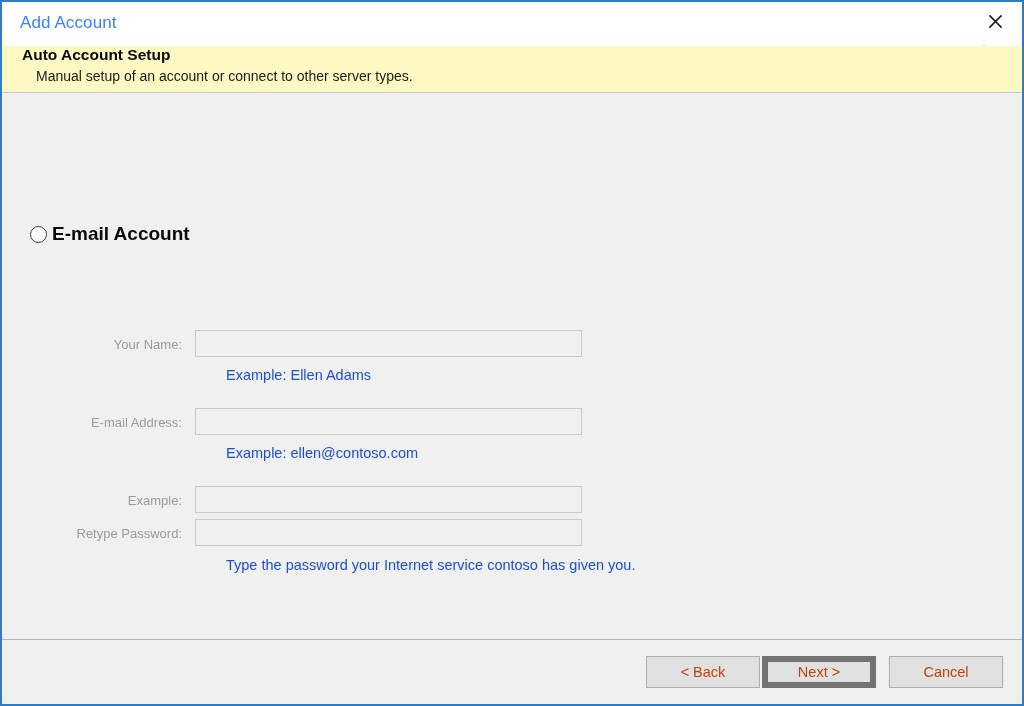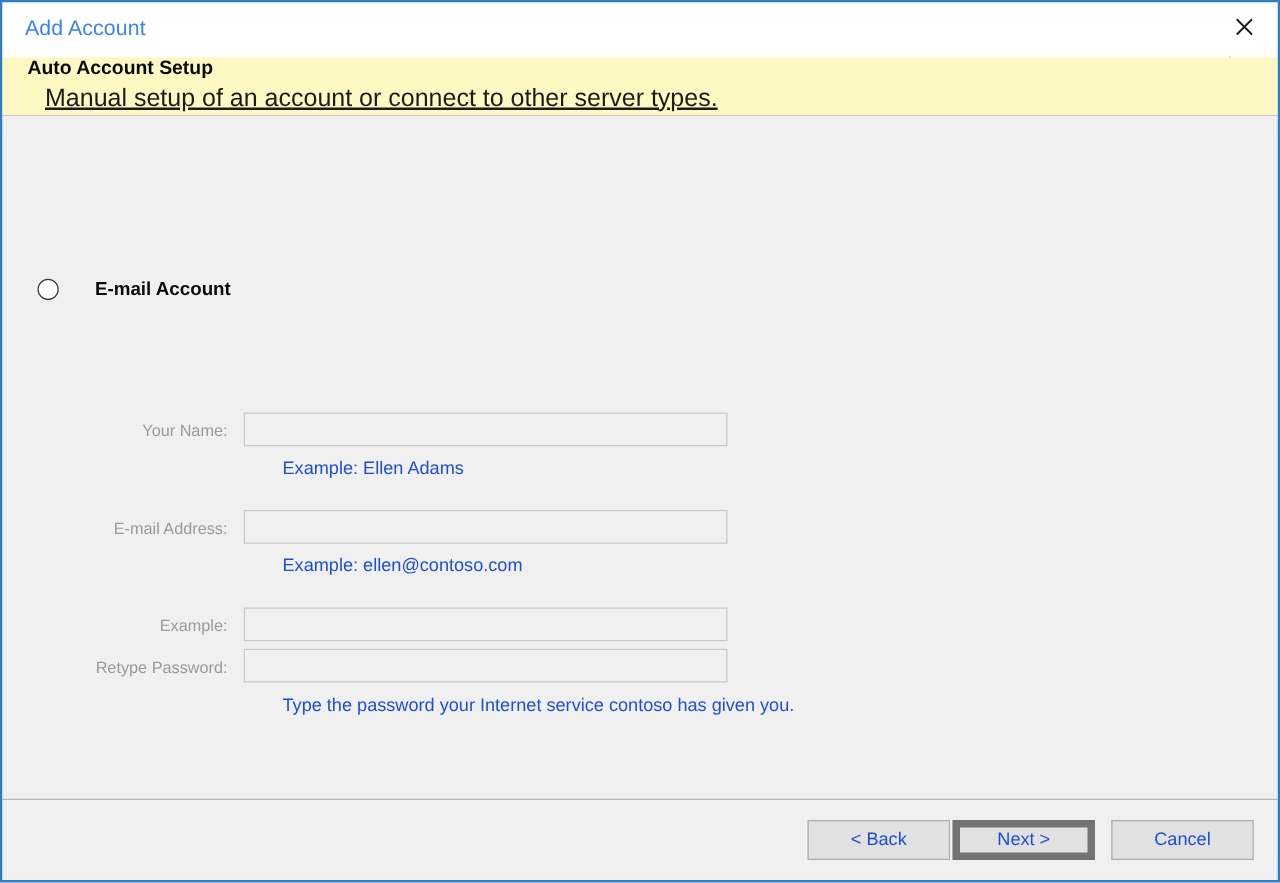--- a/index.html
+++ b/index.html
@@ -89,10 +89,9 @@
     position: absolute;
     left: 34px;
     top: 22px;
-    font-size: 20px;
+    font-size: 14px;
     color: #1b1b1b;
     white-space: nowrap;
-    text-decoration: underline;
   }
 
   

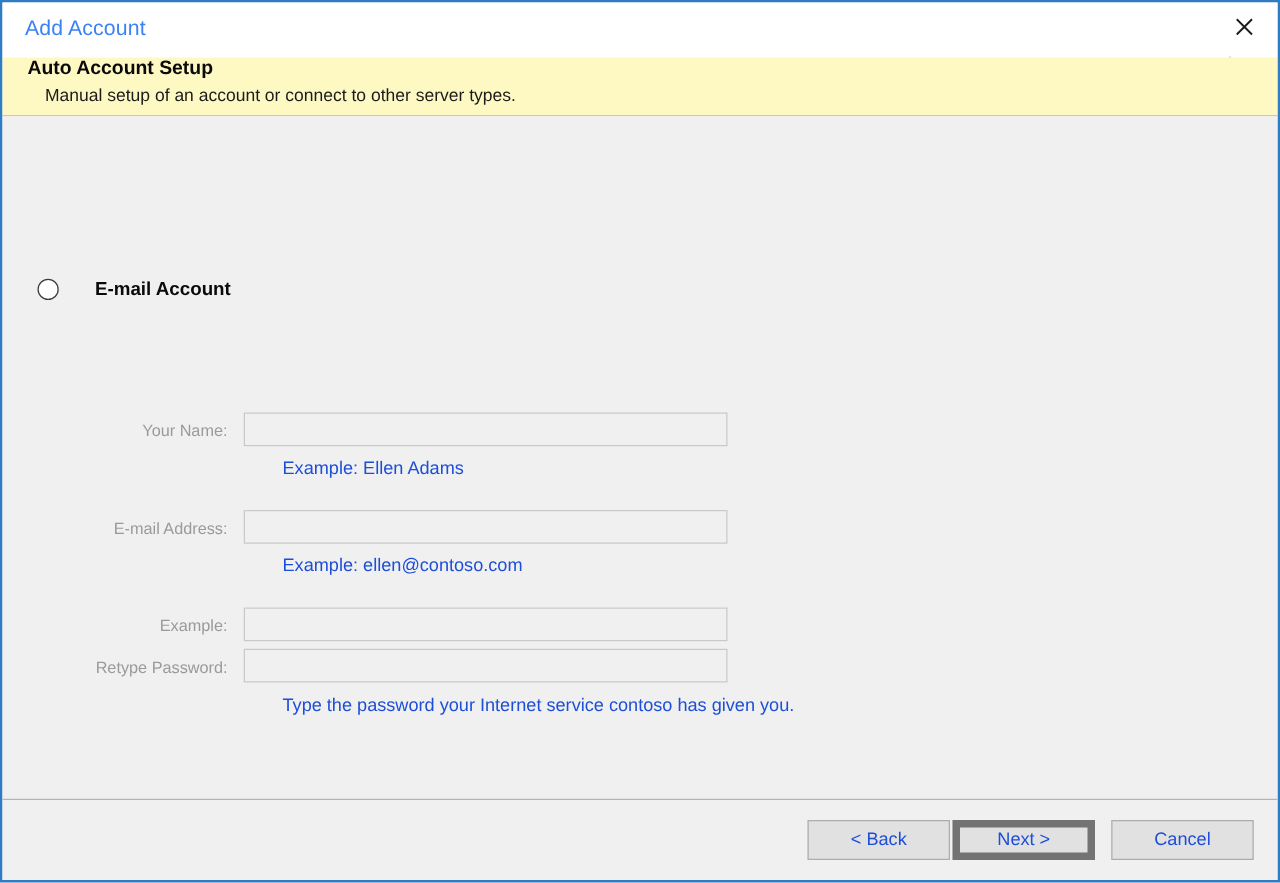--- a/index.html
+++ b/index.html
@@ -130,8 +130,8 @@
     background: #1a1a1a;
   }
   .radio-label {
-    margin-left: 29px;
-    font-size: 15px;
+    margin-left: 5px;
+    font-size: 19px;
     font-weight: bold;
     color: #0a0a0a;
     white-space: nowrap;

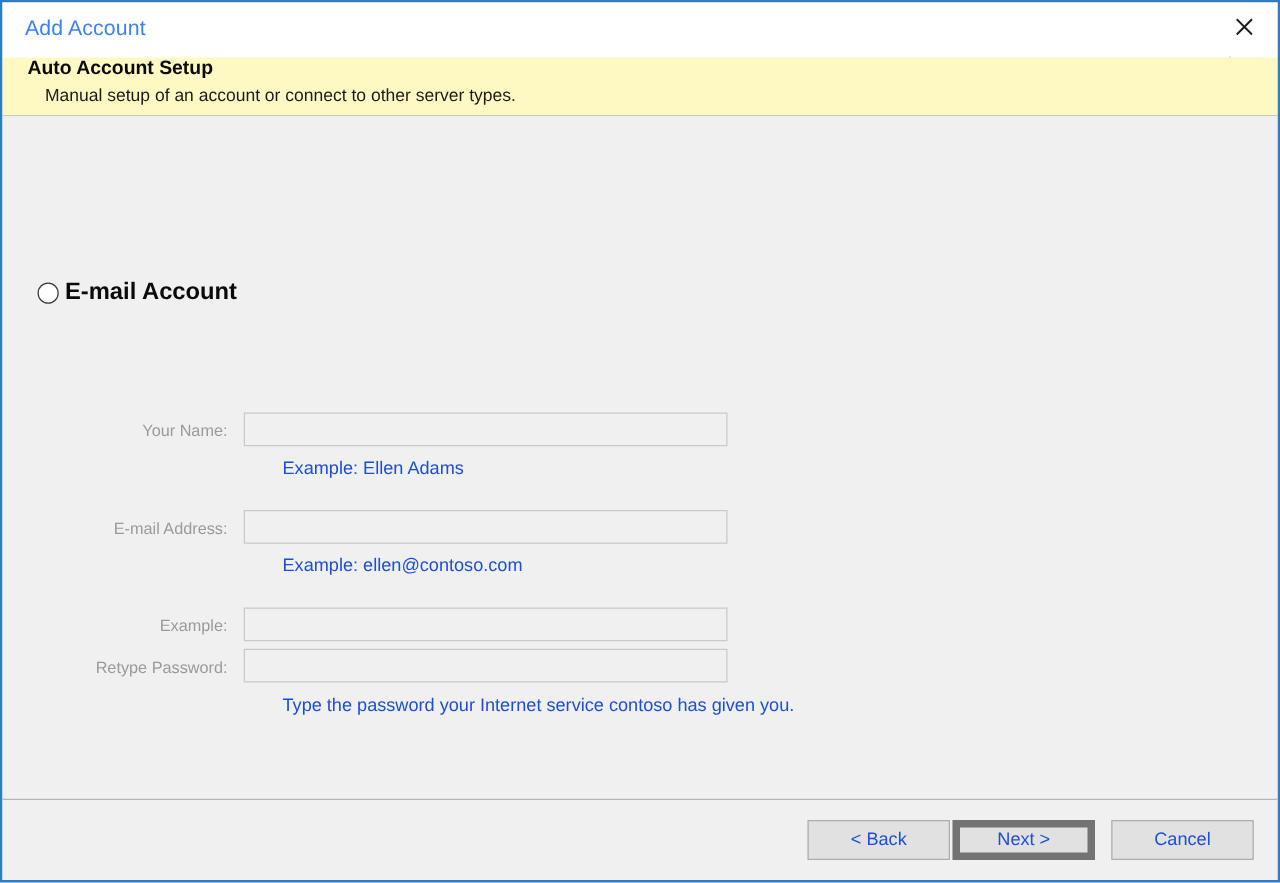--- a/index.html
+++ b/index.html
@@ -195,7 +195,7 @@
     border: 1px solid #adadad;
     font-family: "Liberation Sans", sans-serif;
     font-size: 14.5px;
-    color: #1d4ed8;
+    color: #c2410c;
     display: flex;
     align-items: center;
     justify-content: center;

